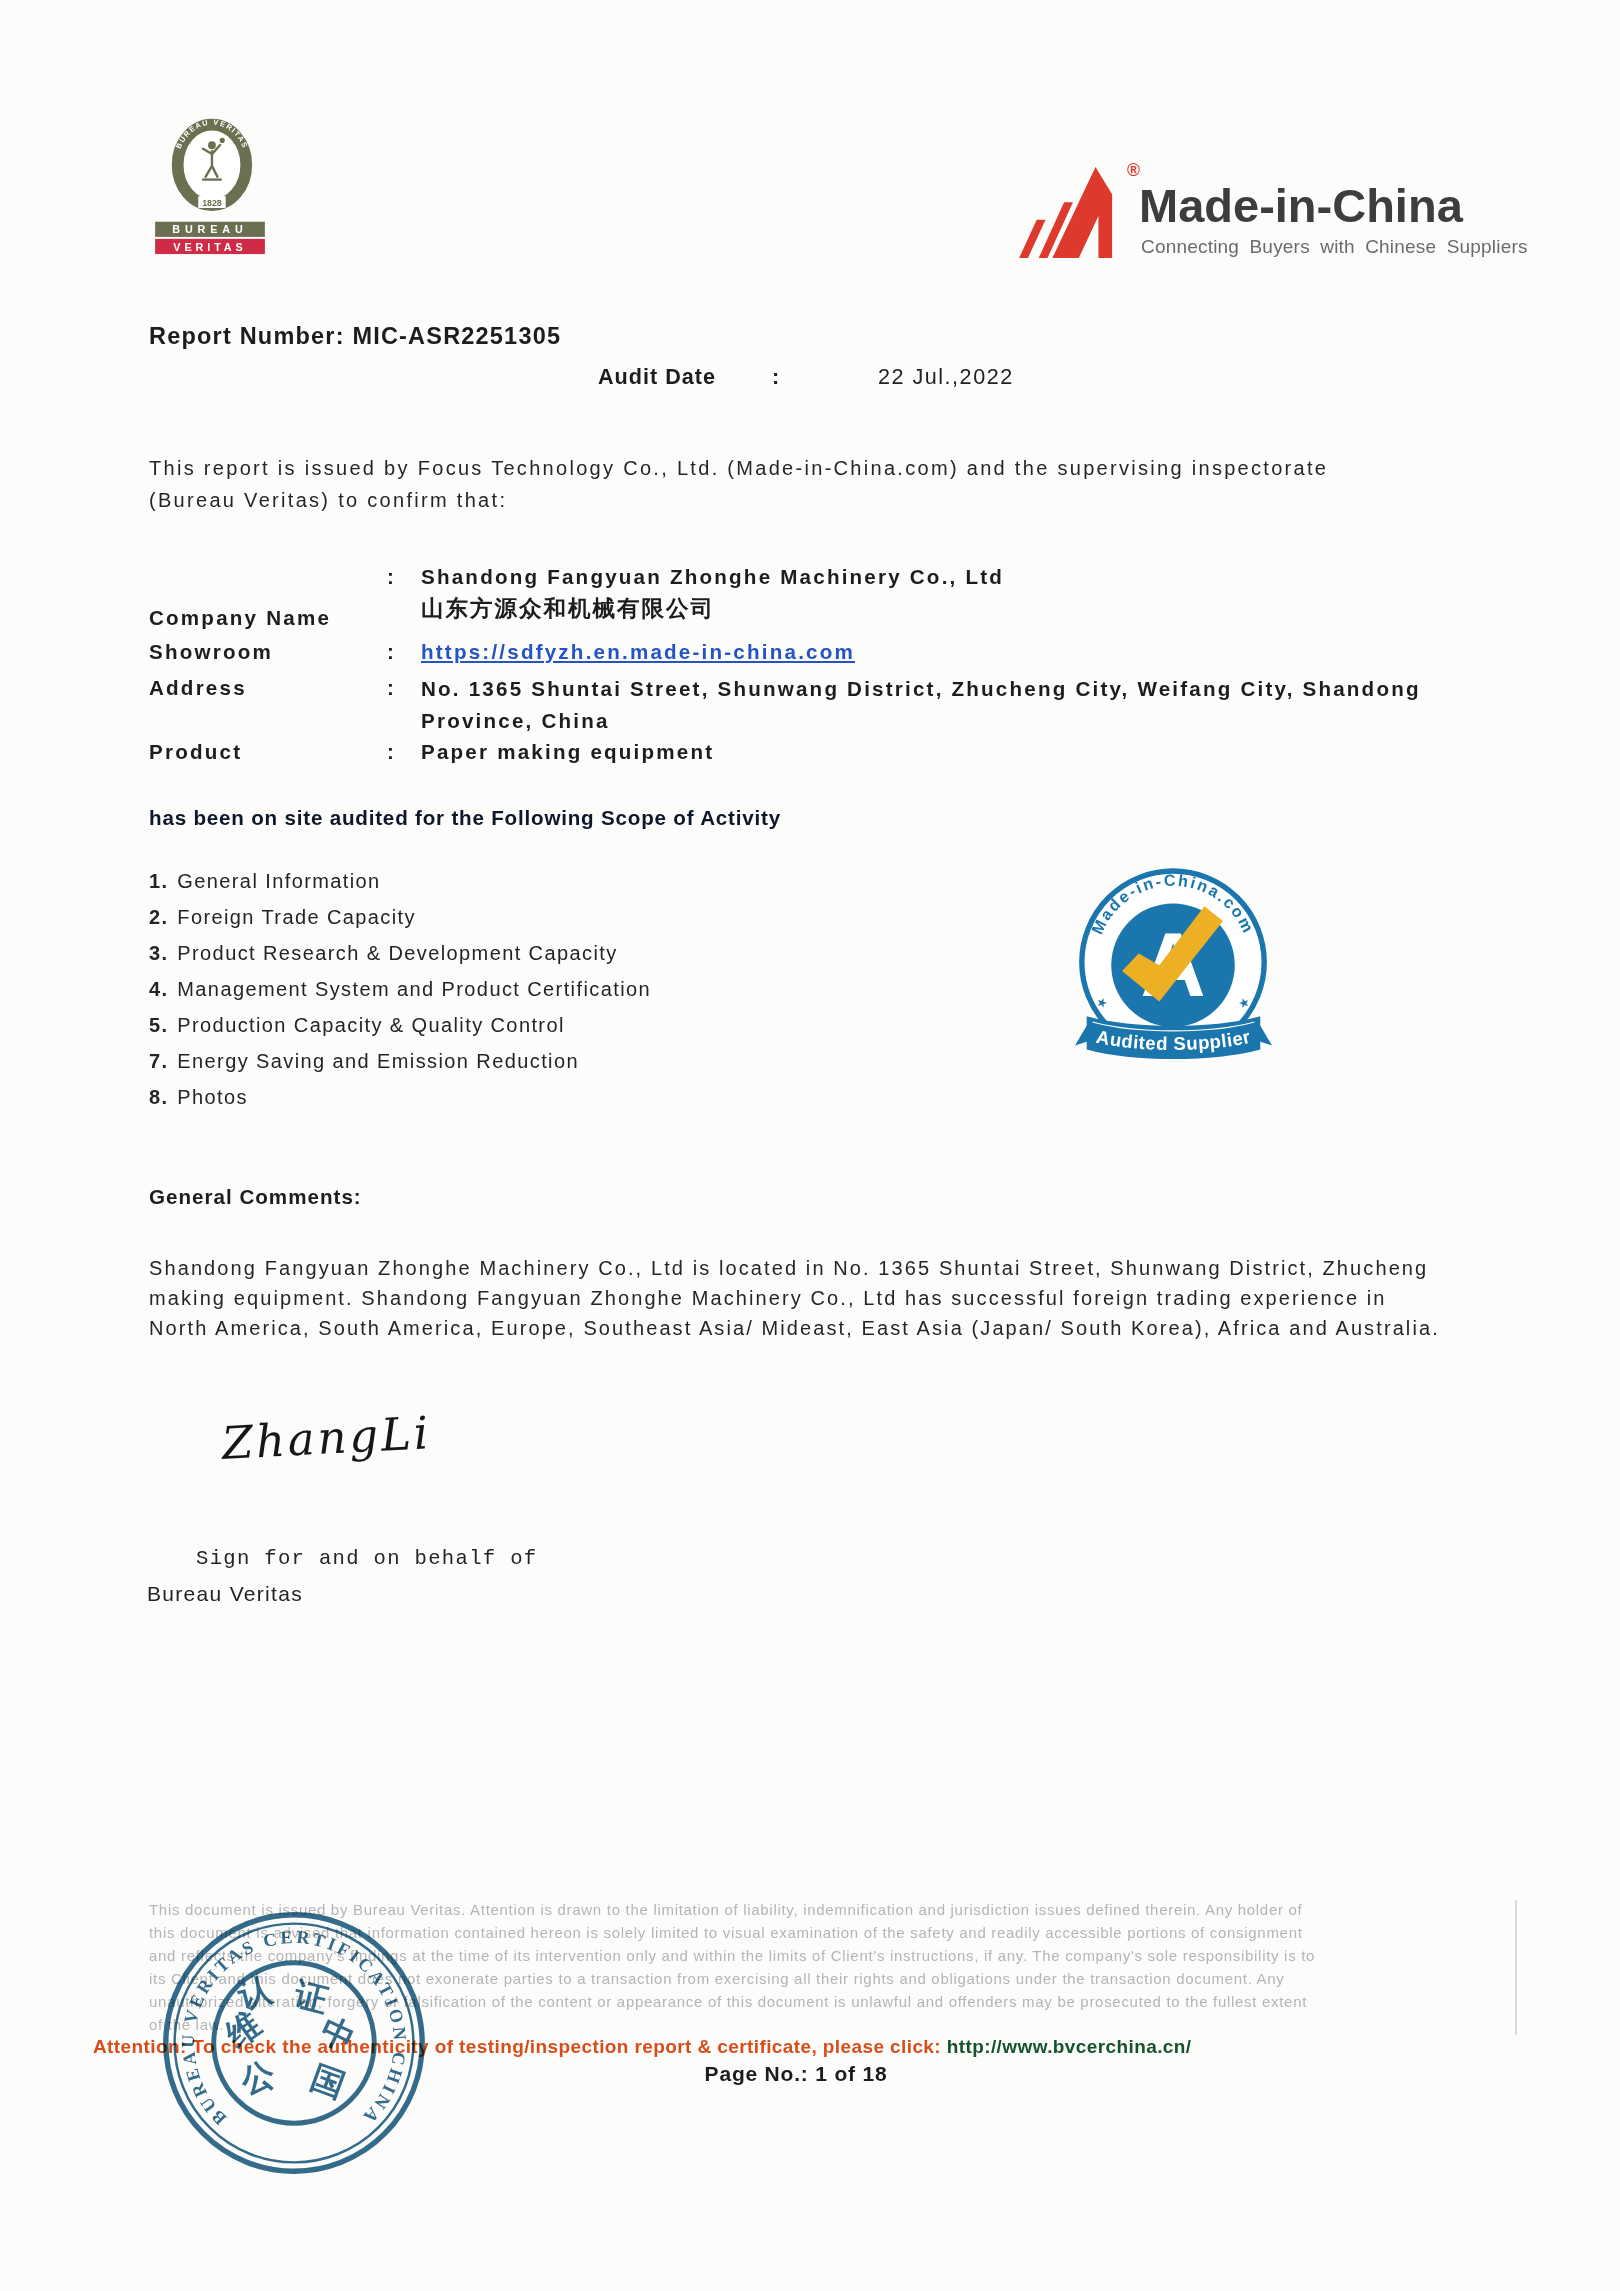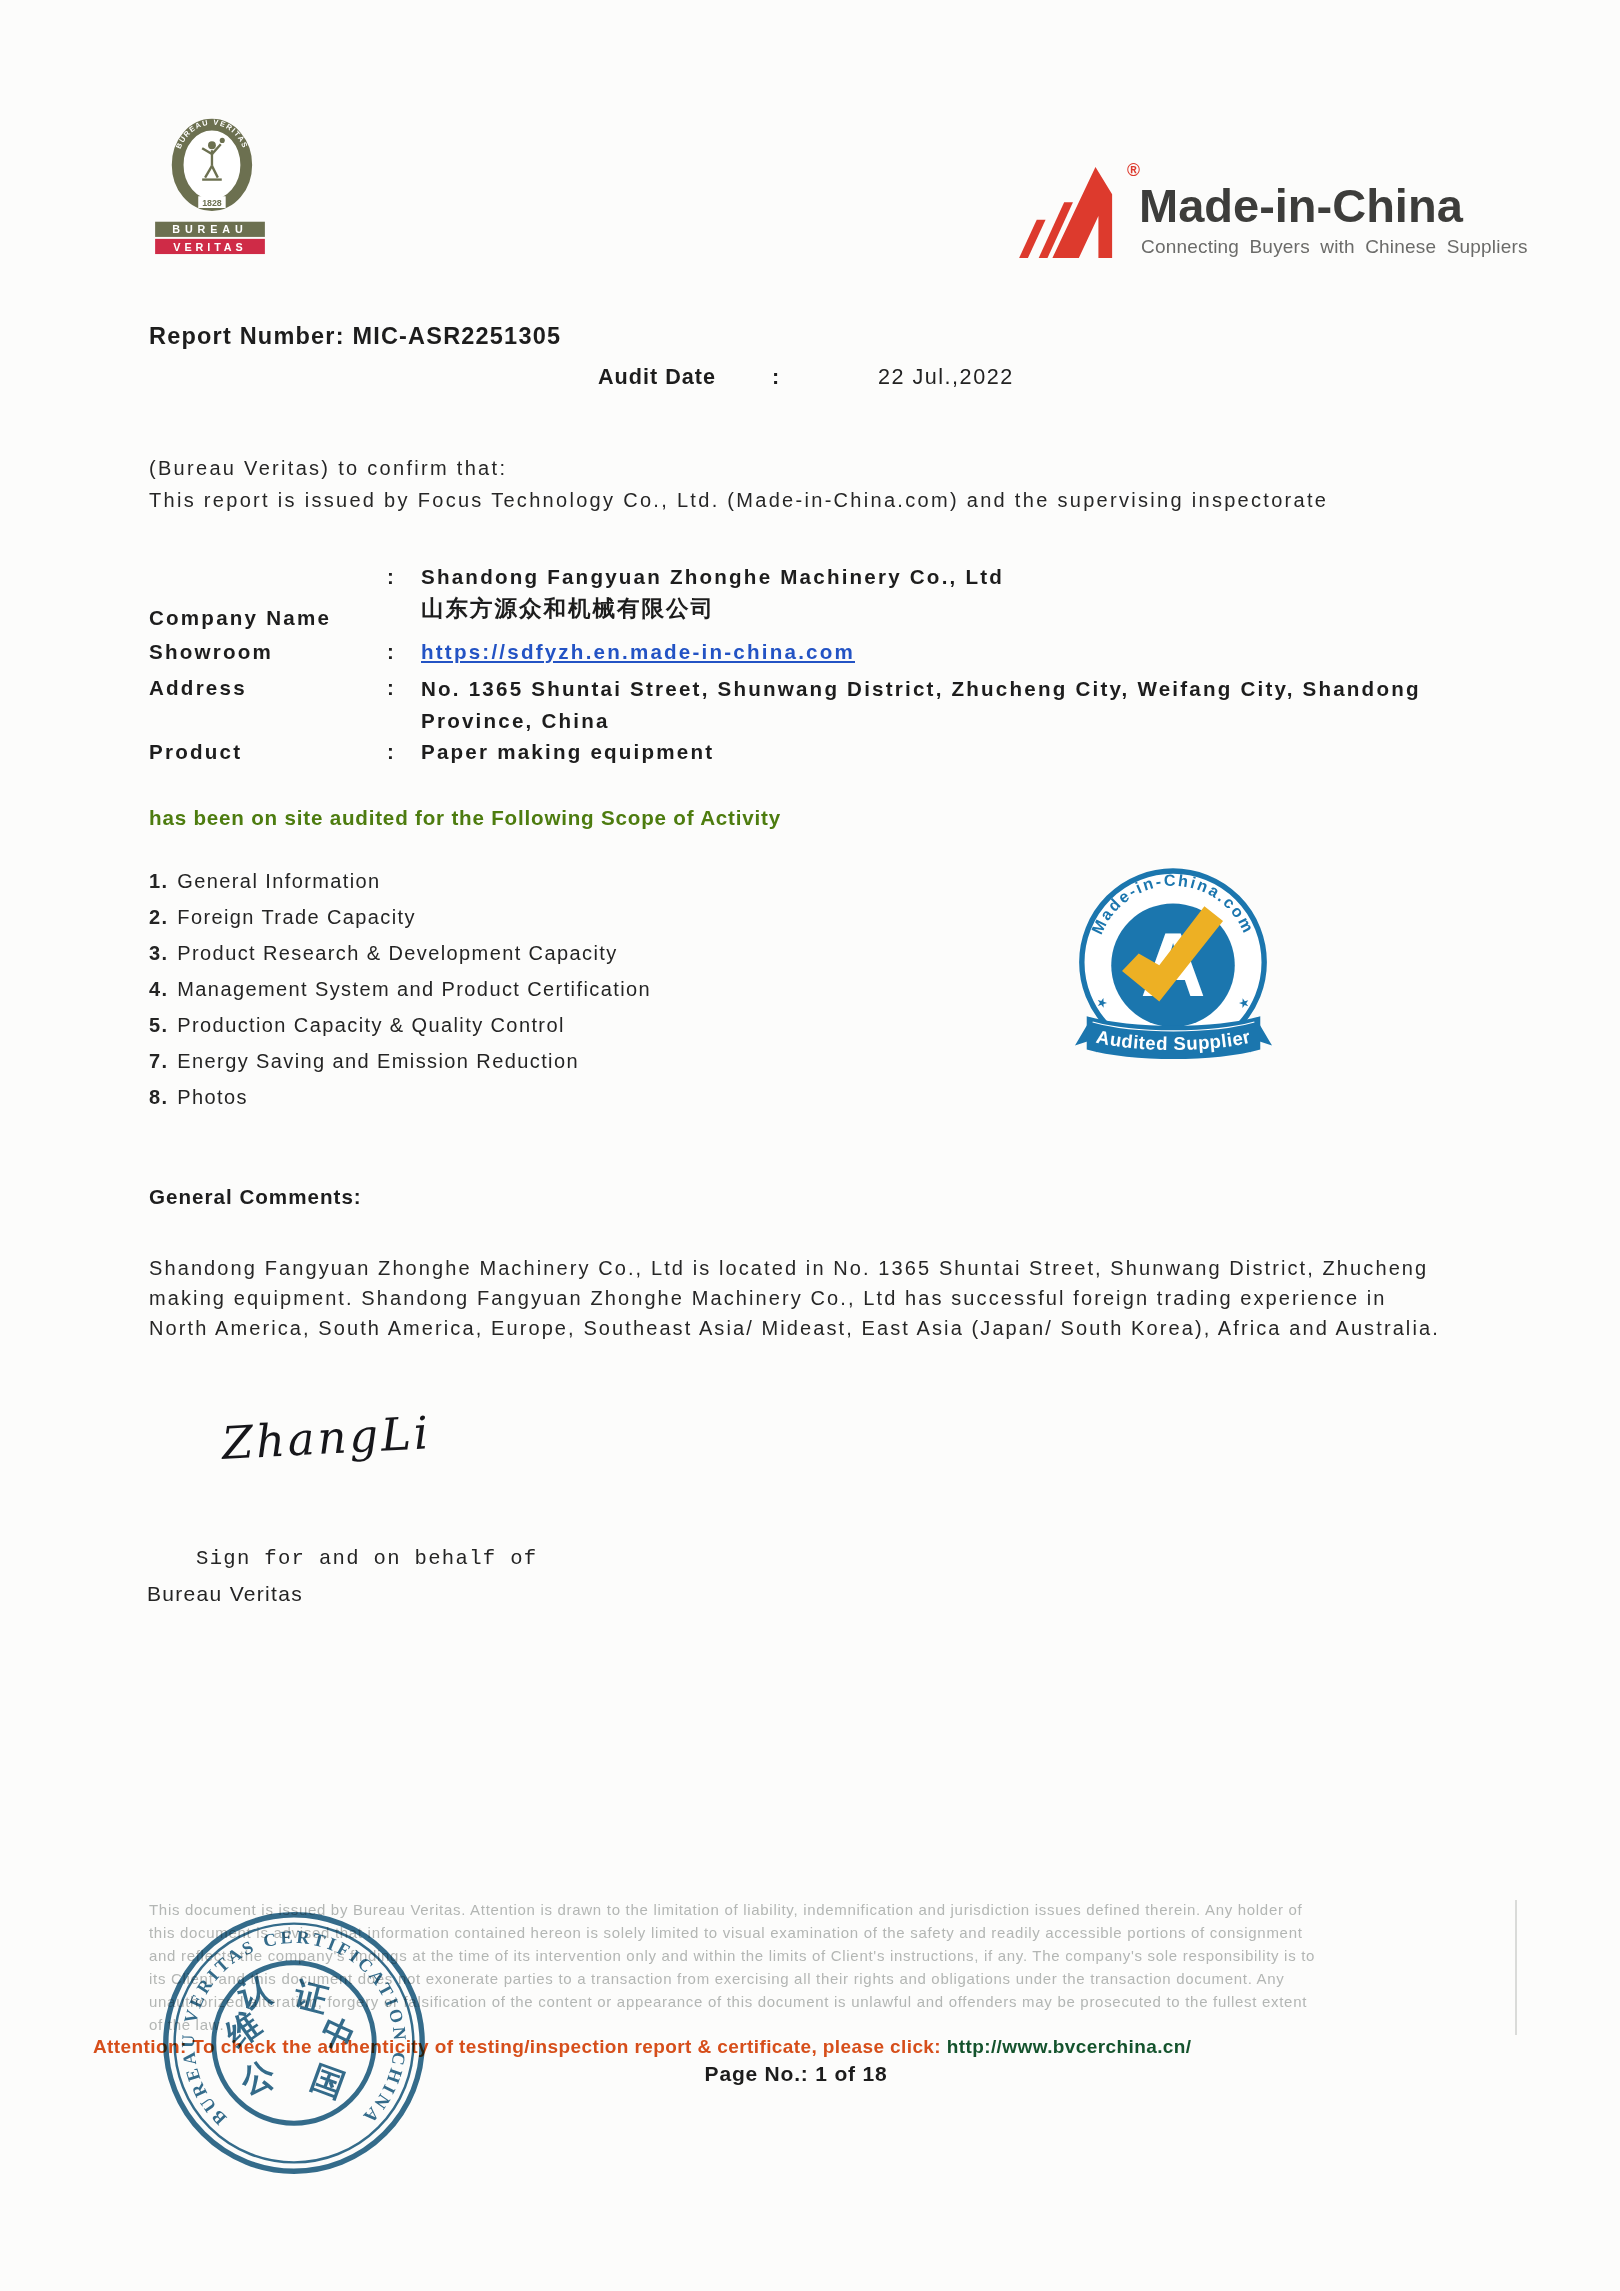--- a/index.html
+++ b/index.html
@@ -96,8 +96,8 @@
   <div class="abs audit-value" style="left:878px;top:366px;">22 Jul.,2022</div>
 
   <div class="abs" style="left:149px;top:452px;">
+    <div class="intro-line">This report is issued by Focus Technology Co., Ltd. (Made-in-China.com) and the supervising inspectorate</div>
     <div class="intro-line">(Bureau Veritas) to confirm that:</div>
-    <div class="intro-line">This report is issued by Focus Technology Co., Ltd. (Made-in-China.com) and the supervising inspectorate</div>
   </div>
 
   <div class="abs co-label" style="left:149px;top:567px;margin-top:41px;">Company Name</div>

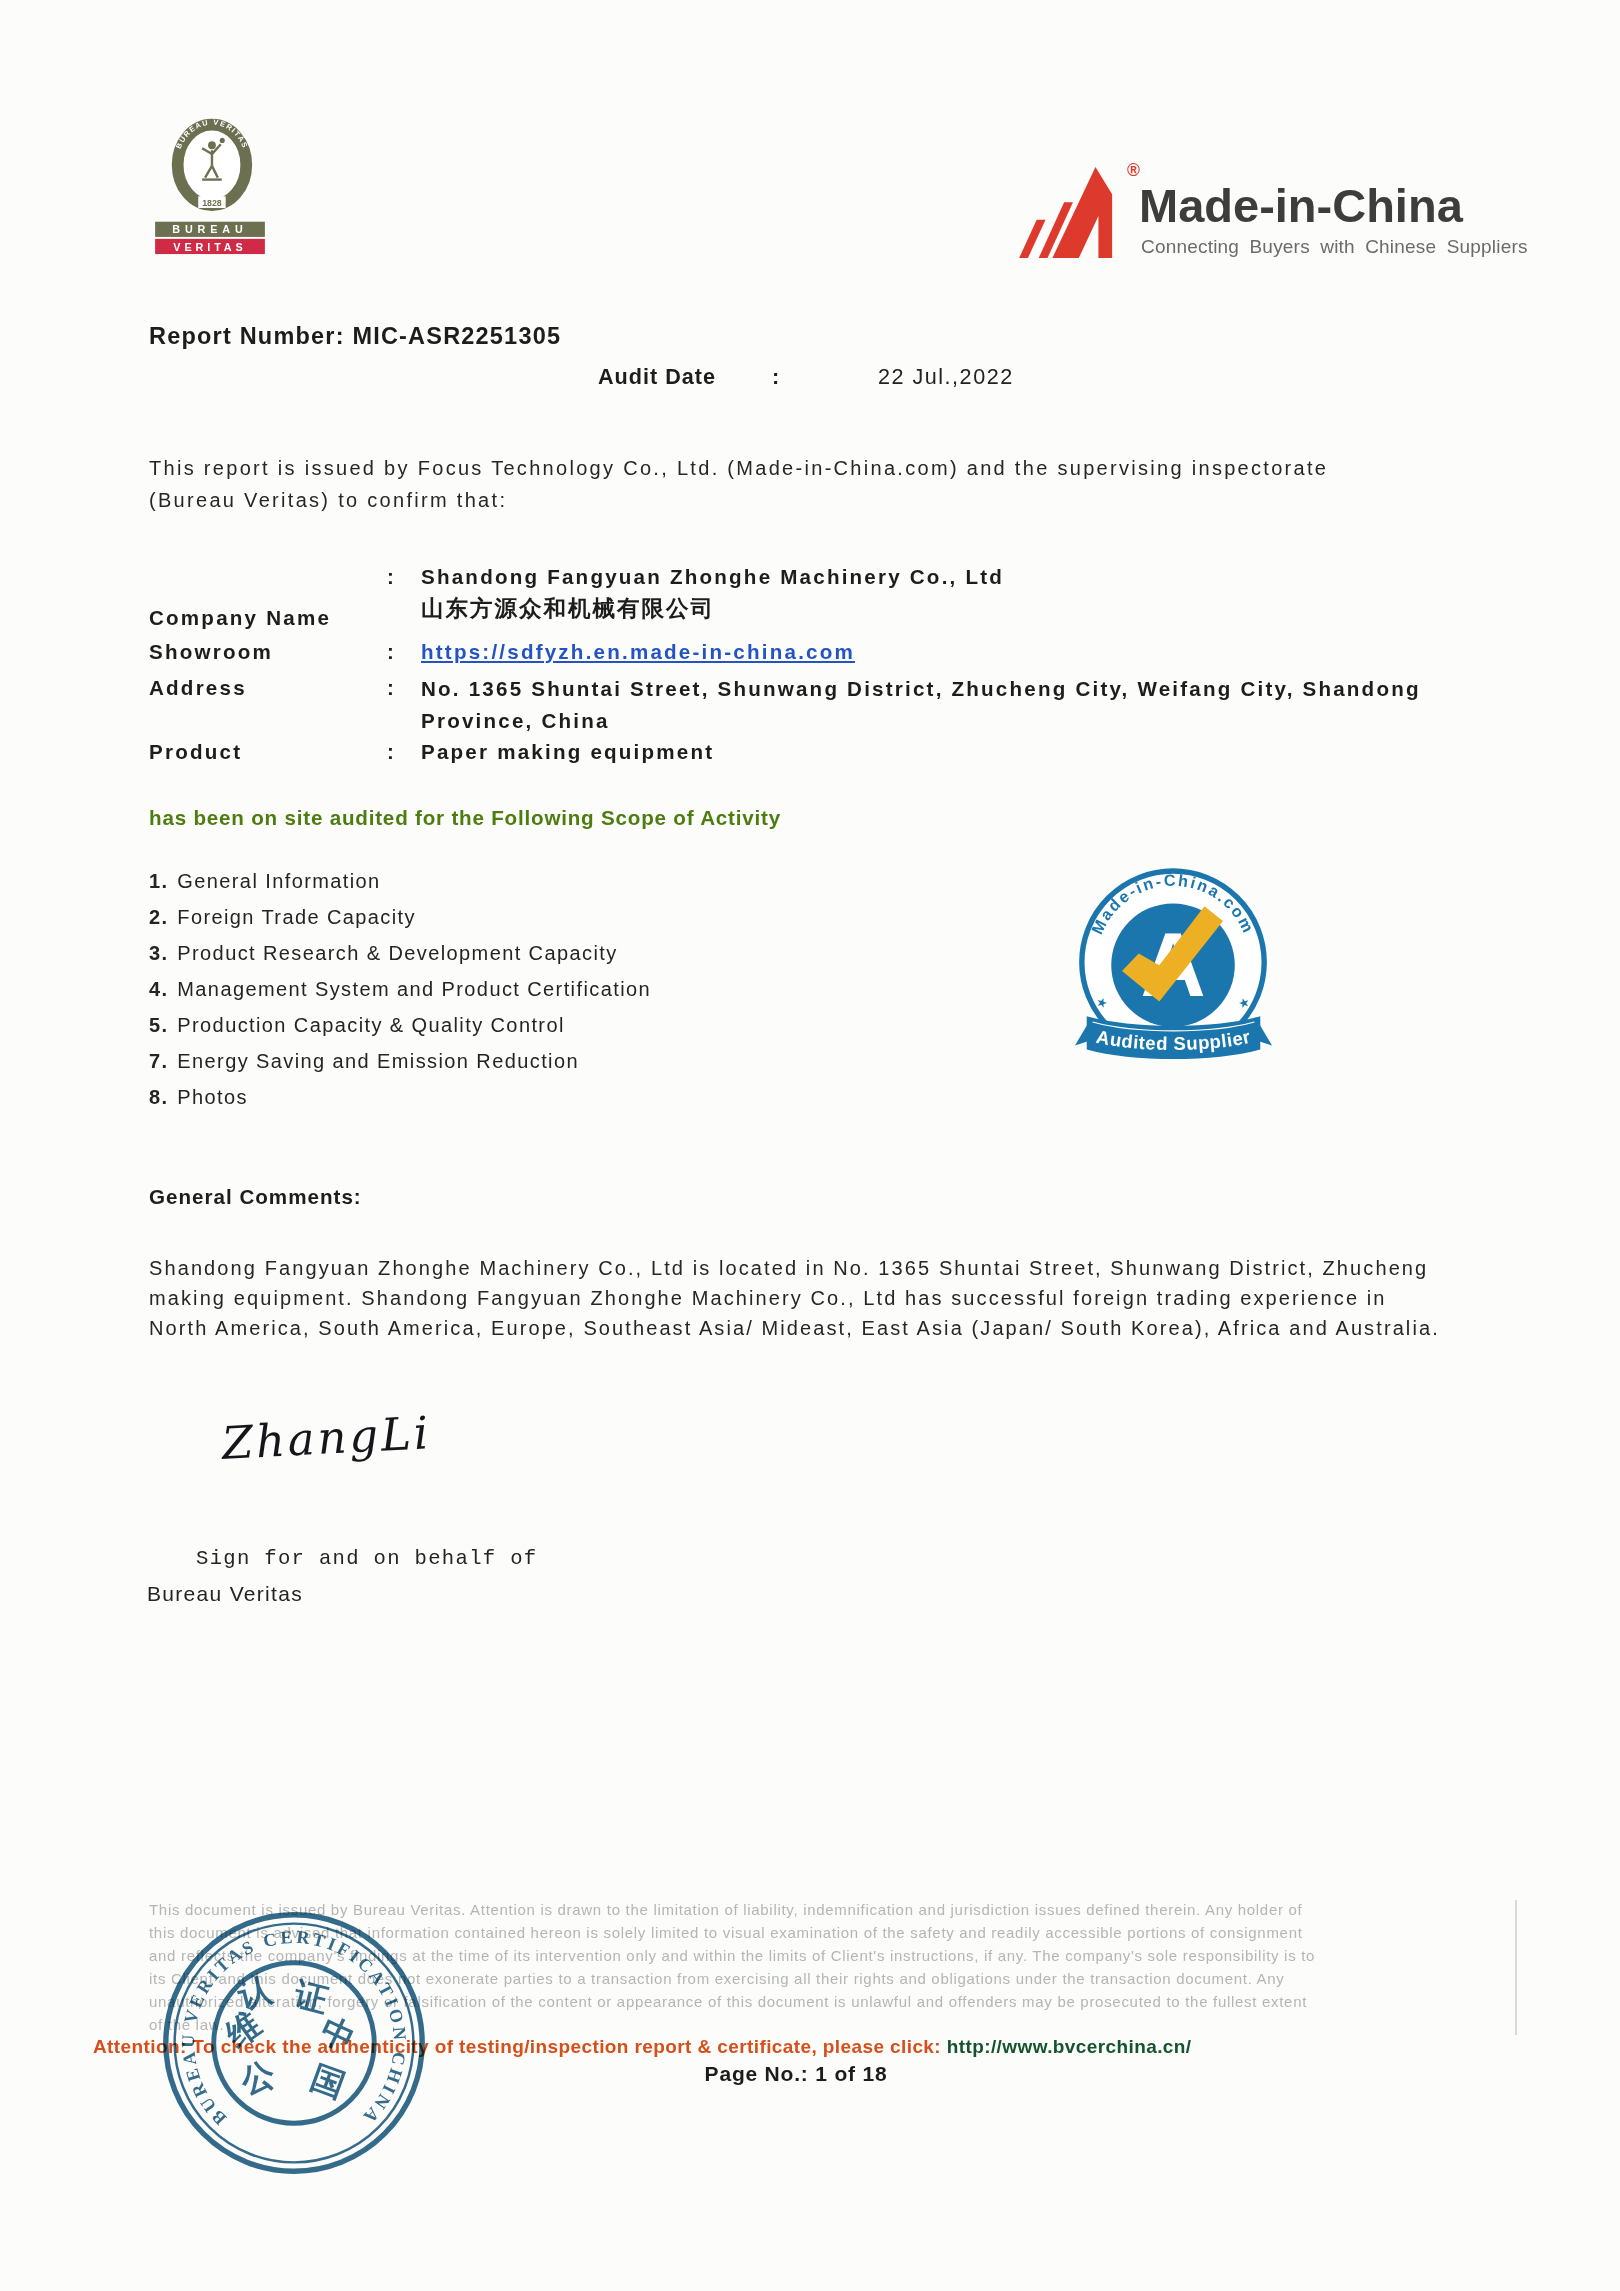--- a/index.html
+++ b/index.html
@@ -27,7 +27,7 @@
   .co-link{color:#2353c4;text-decoration:underline;cursor:pointer;}
   .co-wrap{white-space:normal;line-height:32px;width:1010px;}
   
-  .scope-heading{font-size:20.6px;font-weight:bold;letter-spacing:0.8px;color:#4d7c0f;}
+  .scope-heading{font-size:20.6px;font-weight:bold;letter-spacing:0.8px;color:#0f172a;}
   .scope-item{font-size:20px;letter-spacing:1.4px;line-height:36px;color:#242424;}
   .scope-num{font-weight:bold;margin-right:8.8px;}
   

